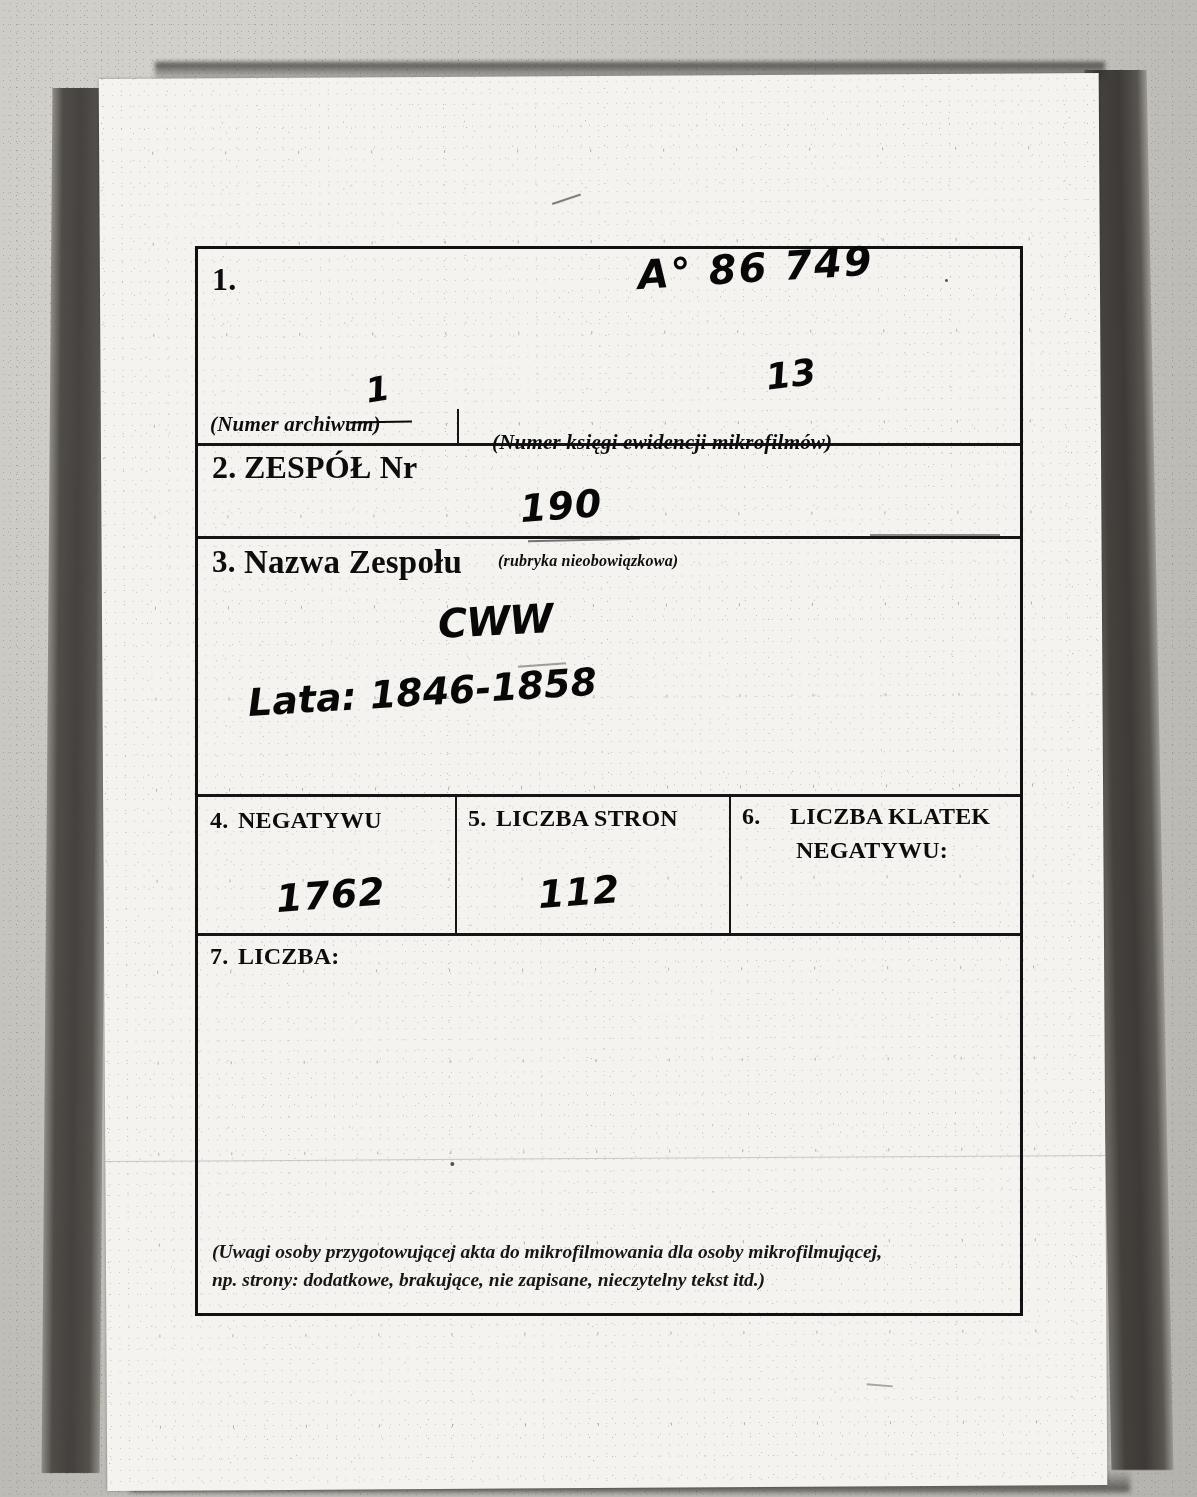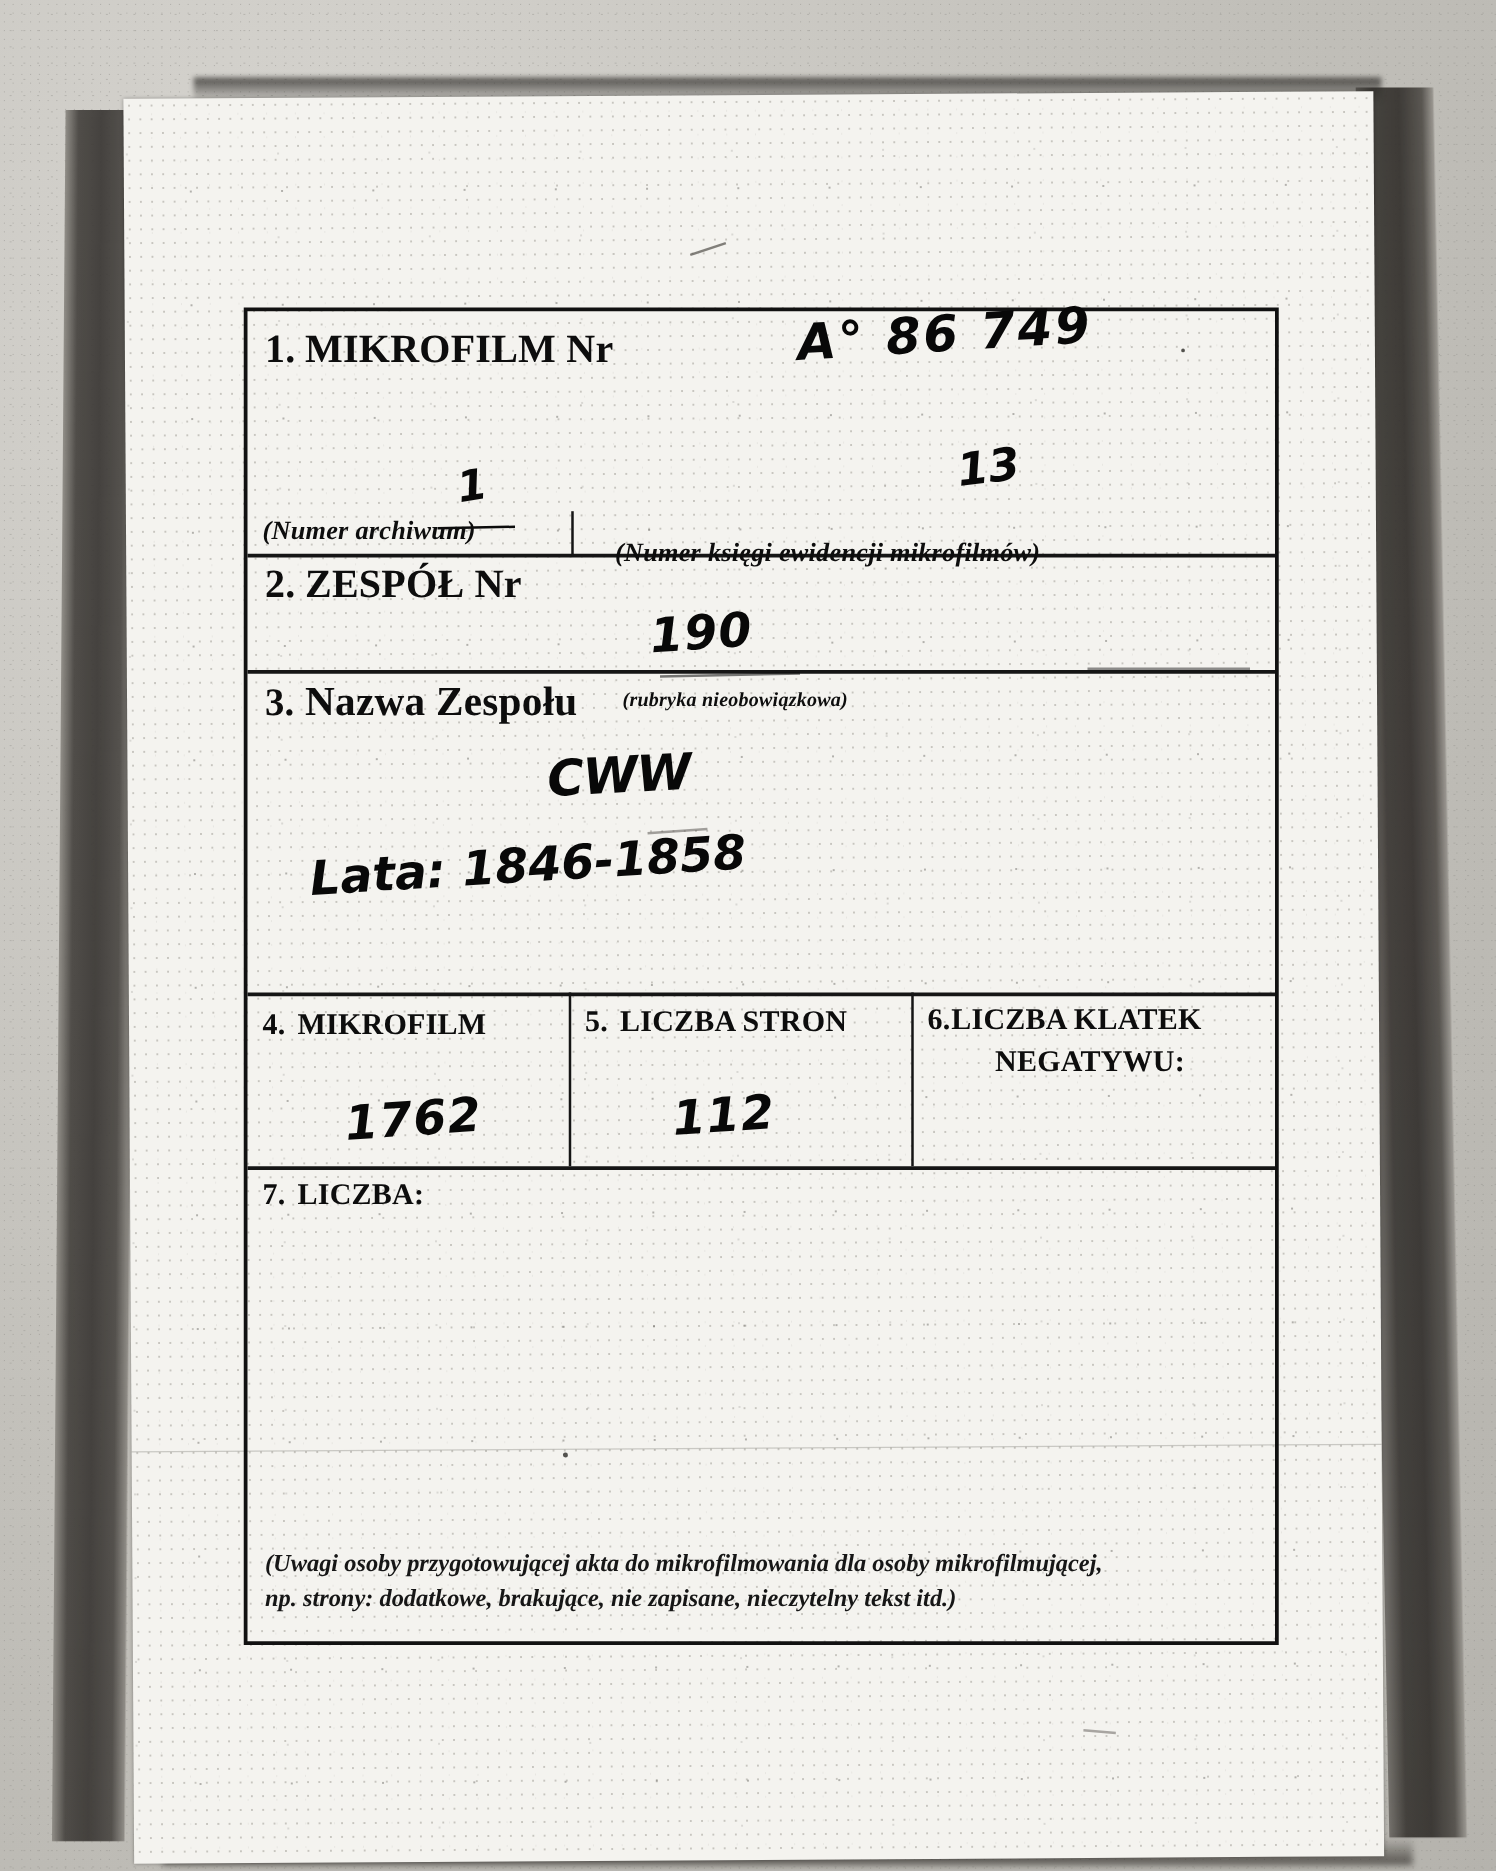--- a/index.html
+++ b/index.html
@@ -210,7 +210,6 @@
       <div class="vline" style="left:531px;top:545px;height:139px;"></div>
 
       <span class="lbl lbl-big" style="left:14px;top:12px;">1.</span>
-      <span class="lbl lbl-big" style="left:46px;top:12px;">MIKROFILM  Nr</span>
 
       <span class="hand" style="left:440px;top:3px;font-size:40px;transform:rotate(-3.5deg);letter-spacing:2px;">A° 86 749</span>
 

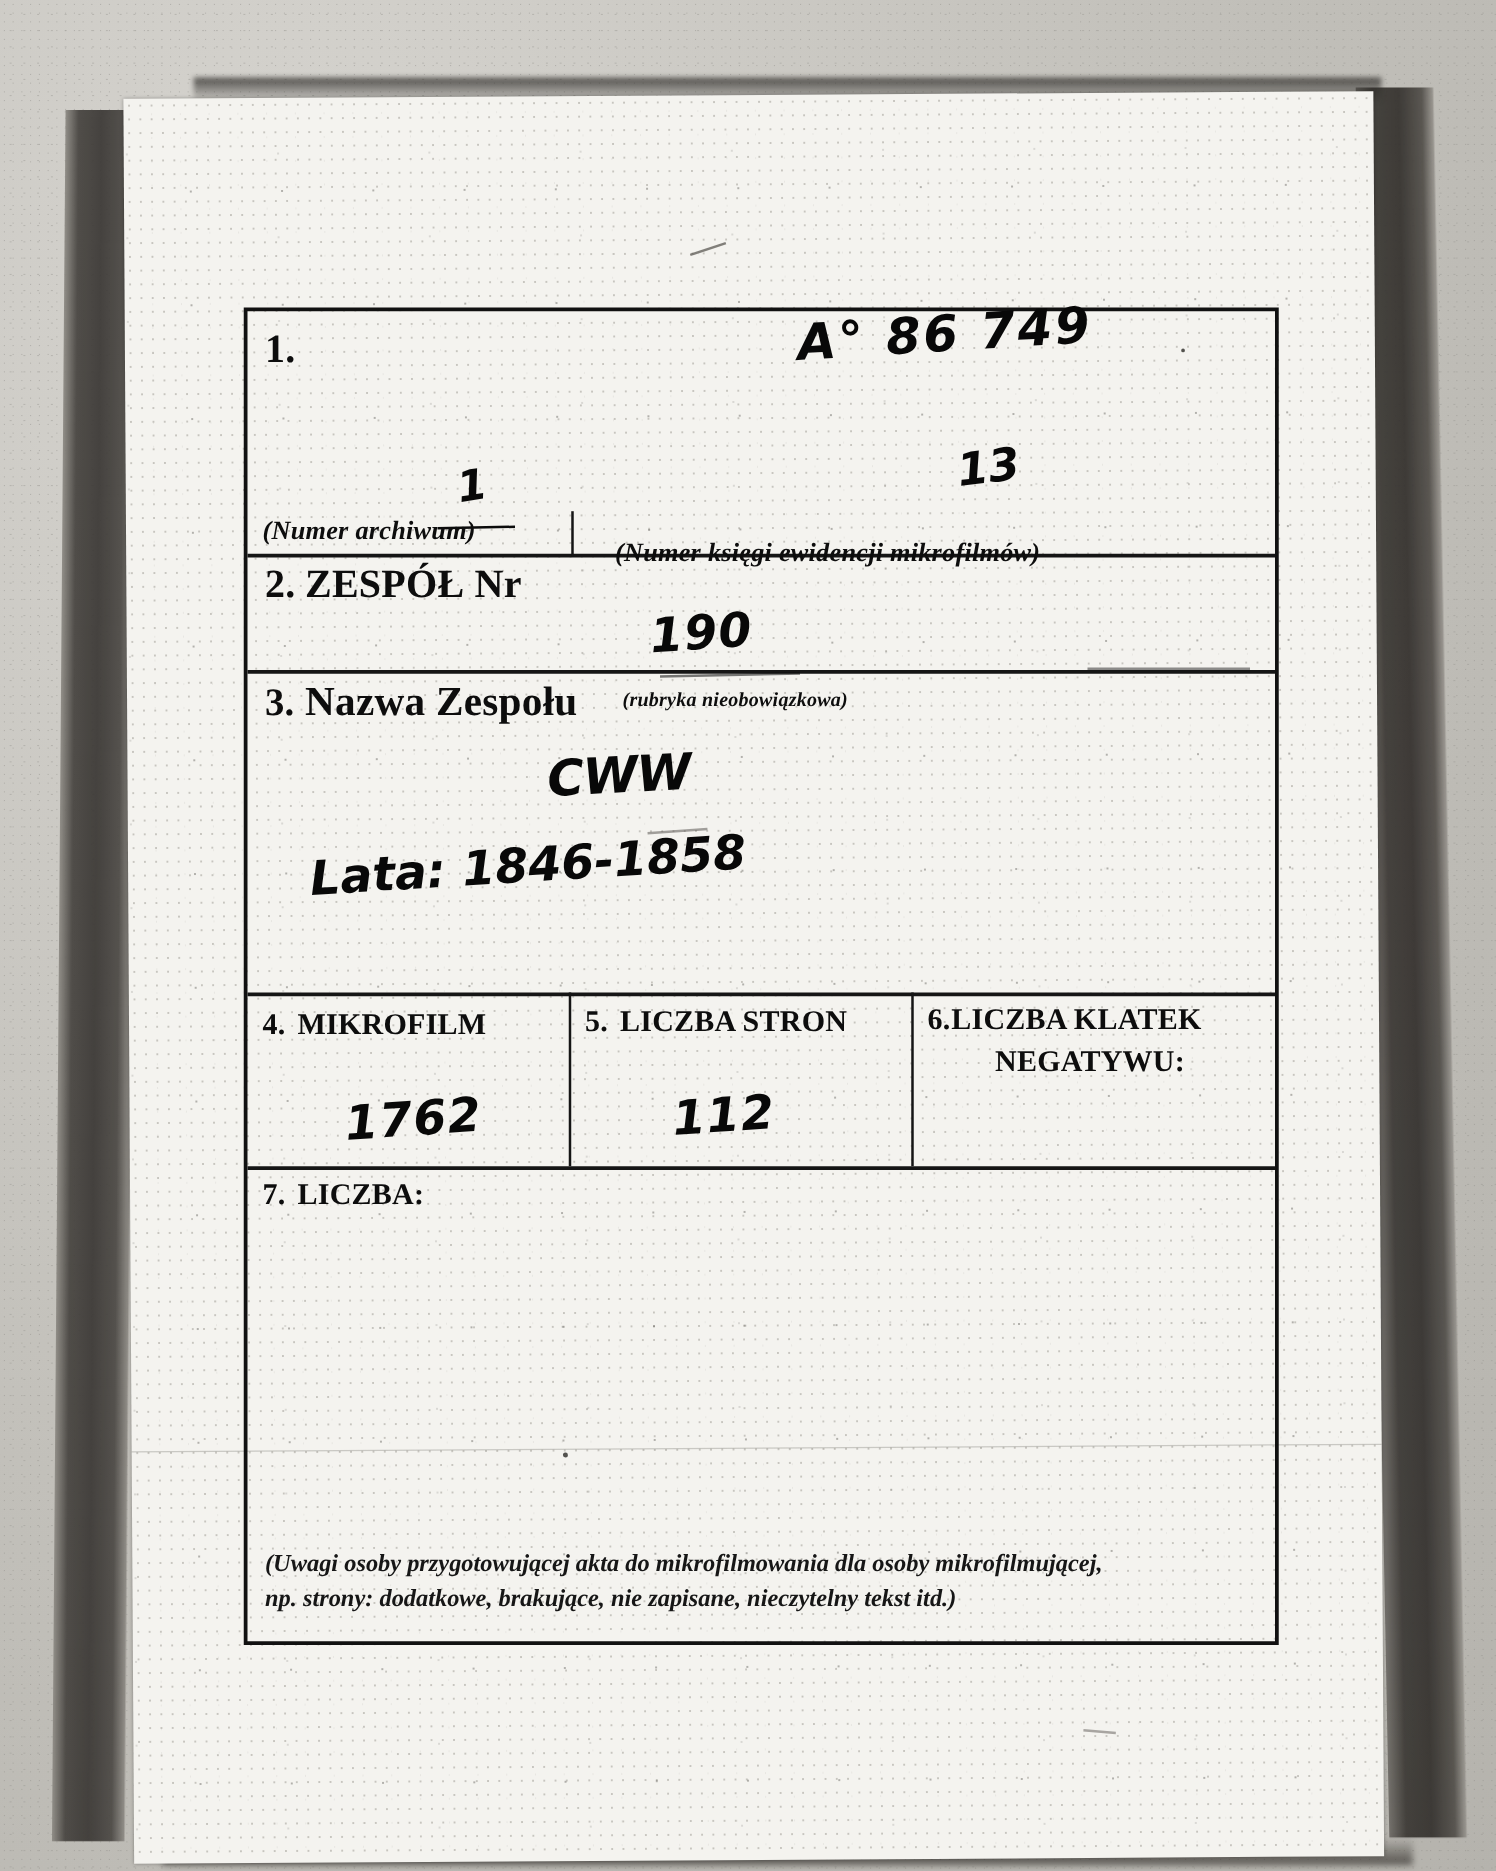--- a/index.html
+++ b/index.html
@@ -237,7 +237,7 @@
       <div class="scratch" style="left:320px;top:415px;width:48px;height:2px;transform:rotate(-4deg);opacity:.55;"></div>
 
       <span class="lbl lbl-small" style="left:12px;top:558px;font-size:24px;">4.</span>
-      <span class="lbl lbl-small" style="left:40px;top:558px;font-size:24px;">MIKROFILM</span>
+      <span class="lbl lbl-small" style="left:40px;top:558px;font-size:24px;">NEGATYWU</span>
 
       <span class="lbl lbl-small" style="left:270px;top:556px;font-size:24px;">5.</span>
       <span class="lbl lbl-small" style="left:298px;top:556px;font-size:24px;">LICZBA  STRON</span>

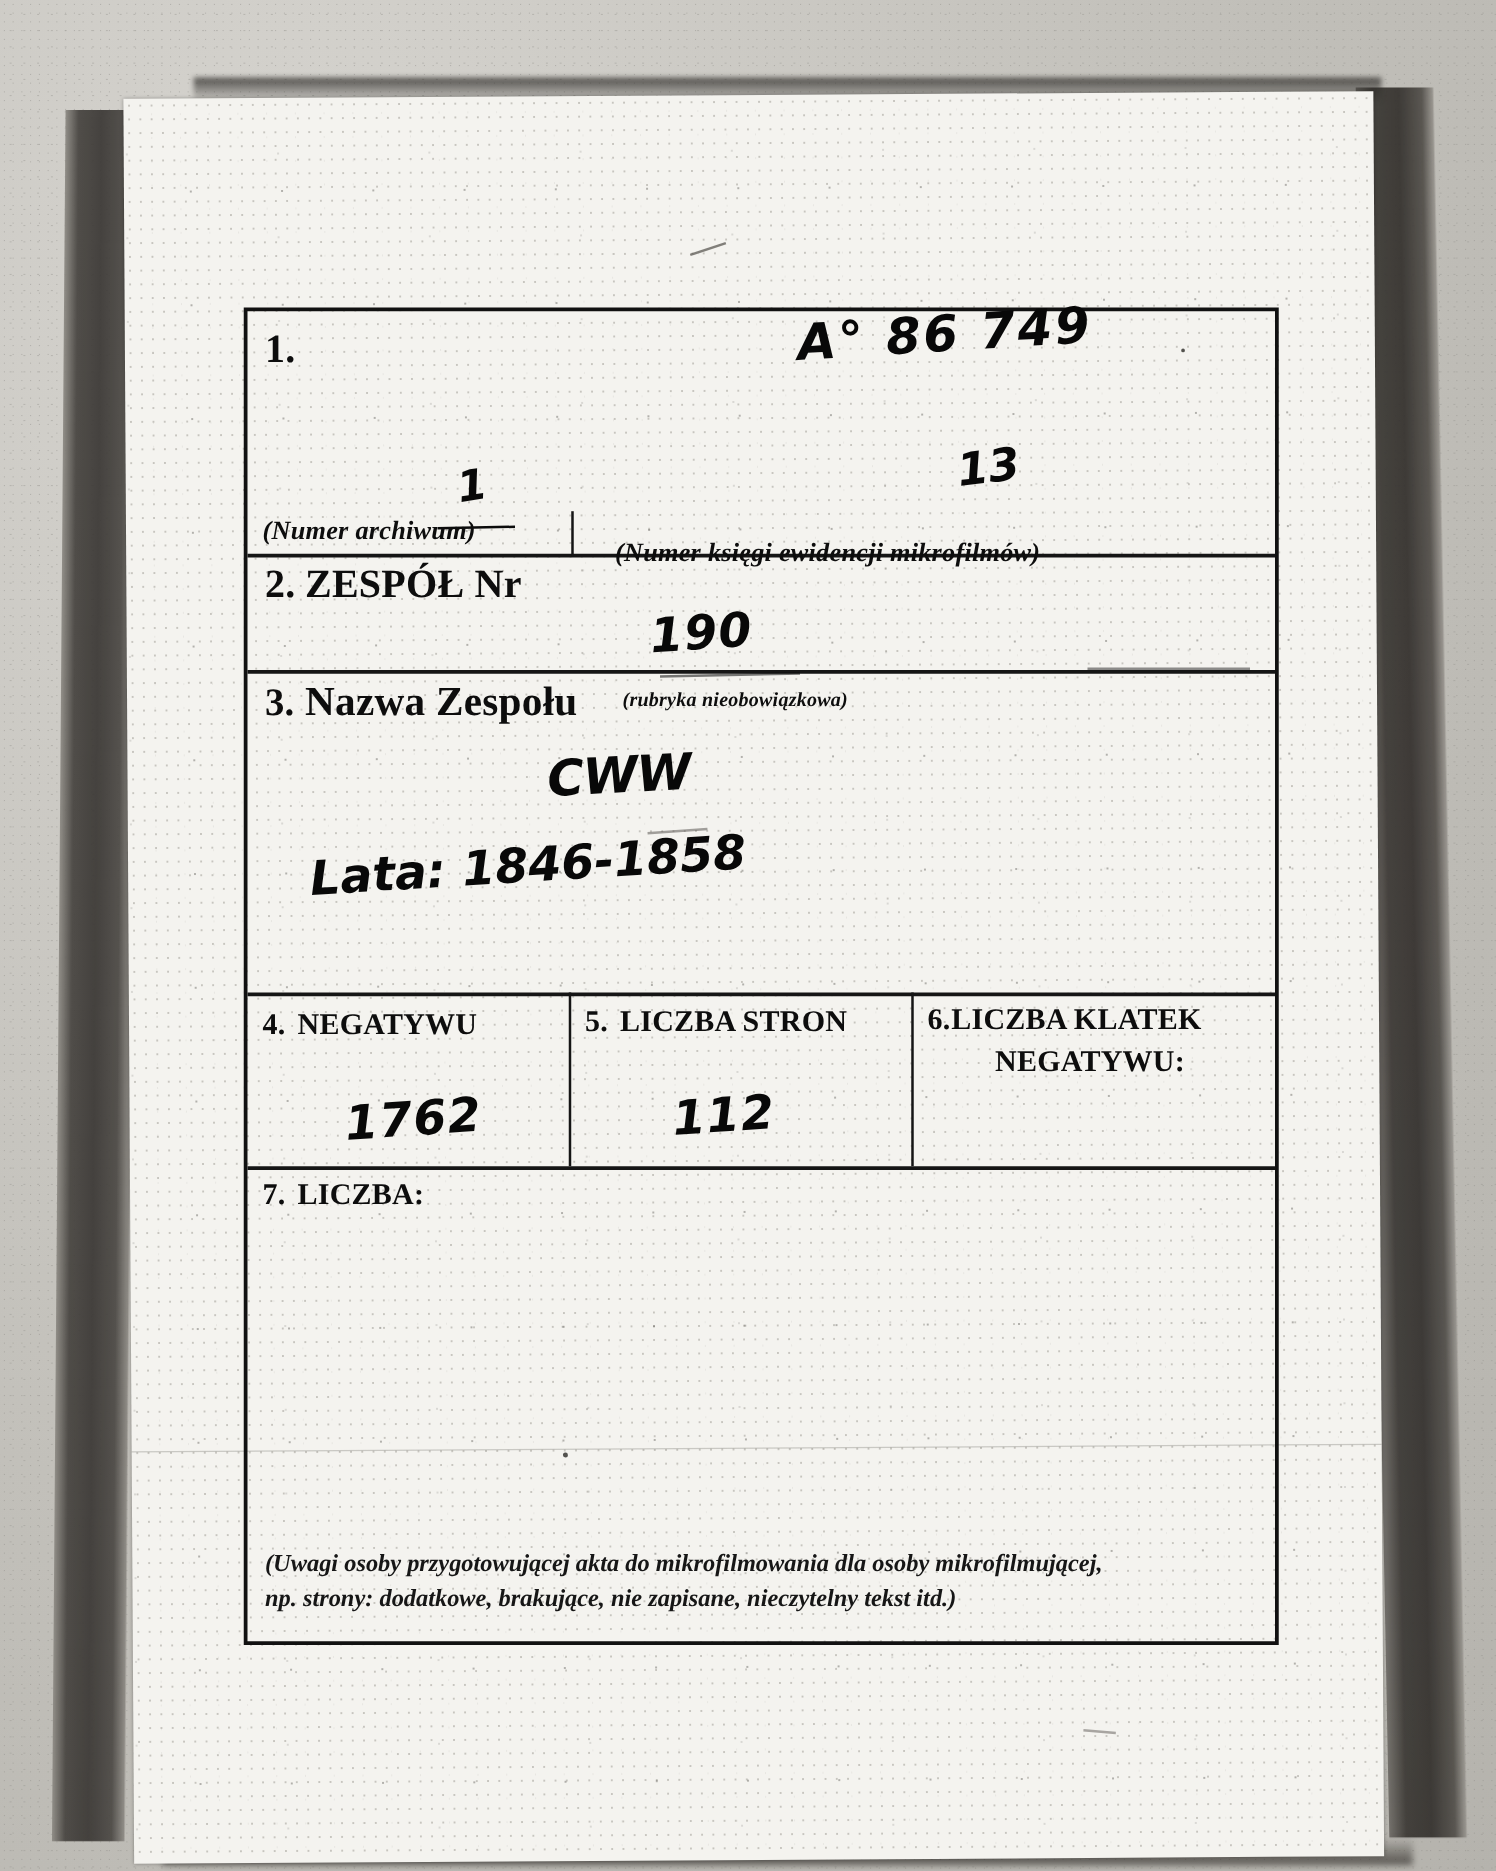--- a/index.html
+++ b/index.html
@@ -243,7 +243,7 @@
       <span class="lbl lbl-small" style="left:298px;top:556px;font-size:24px;">LICZBA  STRON</span>
 
       <span class="lbl lbl-small" style="left:544px;top:554px;font-size:24px;">6.</span>
-      <span class="lbl lbl-small" style="left:563px;top:554px;font-size:24px;">LICZBA  KLATEK</span>
+      <span class="lbl lbl-small" style="left:592px;top:554px;font-size:24px;">LICZBA  KLATEK</span>
       <span class="lbl lbl-small" style="left:598px;top:588px;font-size:24px;">NEGATYWU:</span>
 
       <span class="hand" style="left:78px;top:628px;font-size:38px;transform:rotate(-4deg);letter-spacing:1px;">1762</span>

